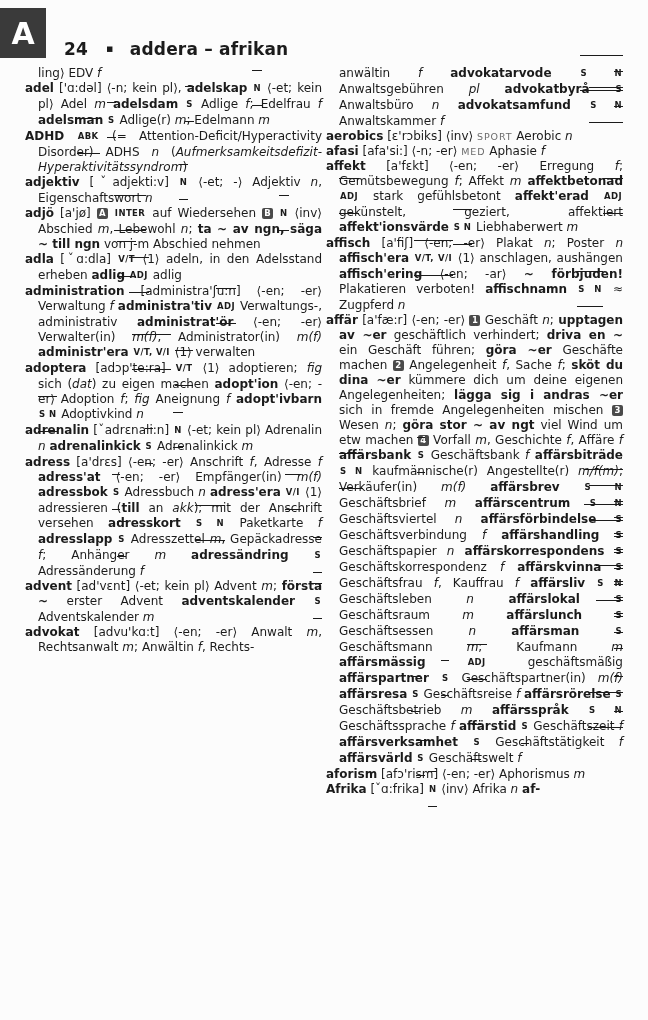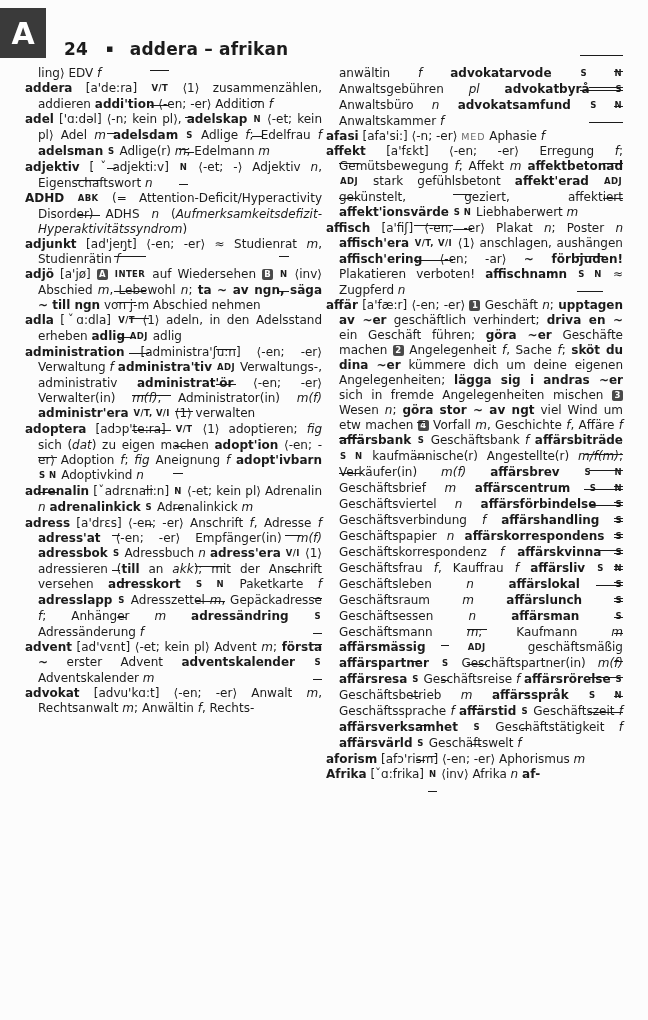--- a/index.html
+++ b/index.html
@@ -59,7 +59,6 @@
   <div class="columns">
     <div class="col" id="col-left">
         <p class="entry cont"><span>ling⟩ EDV </span><span class="i">f</span></p>
-        <p class="entry"><span class="b">addera</span><span> [a'de:ra] </span><span class="tag">V/T</span><span> ⟨1⟩ zusammenzählen, addieren </span><span class="b">addi'tion</span><span> ⟨-en; -er⟩ Addition </span><span class="i">f</span></p>
         <p class="entry"><span class="b">adel</span><span> ['ɑ:dəl] ⟨-n; kein pl⟩, </span><span class="b">adelskap</span><span> </span><span class="tag">N</span><span> ⟨-et; kein pl⟩ Adel </span><span class="i">m</span><span> </span><span class="b">adelsdam</span><span> </span><span class="tag">S</span><span> Adlige </span><span class="i">f</span><span>; Edelfrau </span><span class="i">f</span><span> </span><span class="b">adelsman</span><span> </span><span class="tag">S</span><span> Adlige(r) </span><span class="i">m</span><span>; Edelmann </span><span class="i">m</span></p>
         <p class="entry"><span class="b">adjektiv</span><span> [ˇadjekti:v] </span><span class="tag">N</span><span> ⟨-et; -⟩ Adjektiv </span><span class="i">n</span><span>, Eigenschaftswort </span><span class="i">n</span></p>
         <p class="entry"><span class="b">ADHD</span><span> </span><span class="tag">ABK</span><span> (= Attention-Deficit/Hyperactivity Disorder) ADHS </span><span class="i">n</span><span> (</span><span class="i">Aufmerksamkeitsdefizit-Hyperaktivitätssyndrom</span><span>)</span></p>

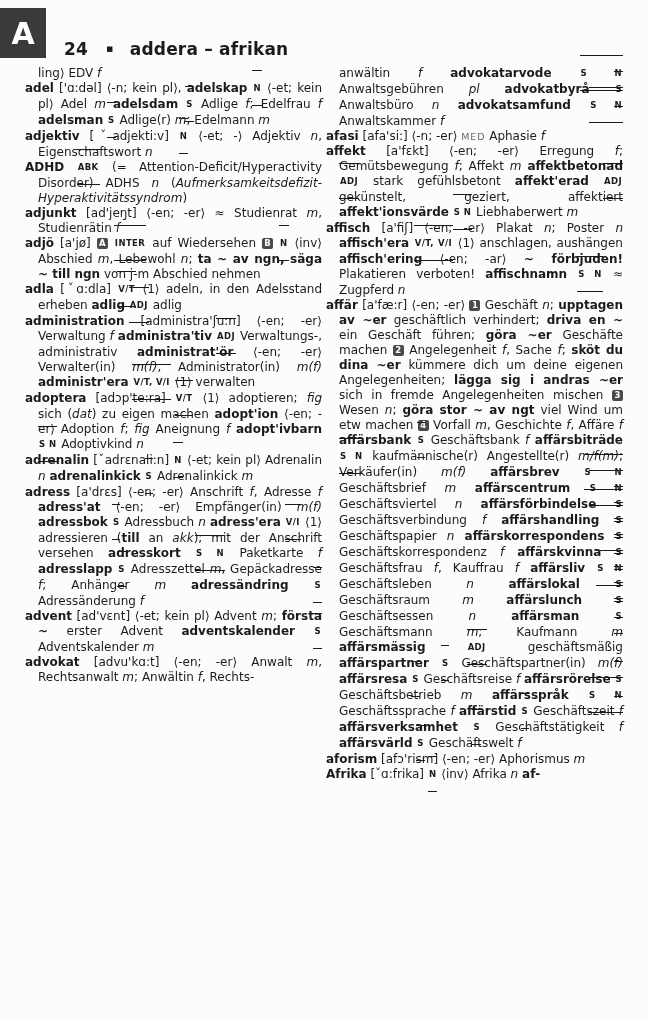--- a/index.html
+++ b/index.html
@@ -74,6 +74,7 @@
       </div>
     <div class="col" id="col-right">
         <p class="entry cont"><span>anwältin </span><span class="i">f</span><span> </span><span class="b">advokatarvode</span><span> </span><span class="tag">S N</span><span> Anwaltsgebühren </span><span class="i">pl</span><span> </span><span class="b">advokatbyrå</span><span> </span><span class="tag">S</span><span> Anwaltsbüro </span><span class="i">n</span><span> </span><span class="b">advokatsamfund</span><span> </span><span class="tag">S N</span><span> Anwaltskammer </span><span class="i">f</span></p>
+        <p class="entry"><span class="b">aerobics</span><span> [ɛ'rɔbiks] ⟨inv⟩ </span><span class="sc">SPORT</span><span> Aerobic </span><span class="i">n</span></p>
         <p class="entry"><span class="b">afasi</span><span> [afa'si:] ⟨-n; -er⟩ </span><span class="sc">MED</span><span> Aphasie </span><span class="i">f</span></p>
         <p class="entry"><span class="b">affekt</span><span> [a'fɛkt] ⟨-en; -er⟩ Erregung </span><span class="i">f</span><span>; Gemütsbewegung </span><span class="i">f</span><span>; Affekt </span><span class="i">m</span><span> </span><span class="b">affektbetonad</span><span> </span><span class="tag">ADJ</span><span> stark gefühlsbetont </span><span class="b">affekt'erad</span><span> </span><span class="tag">ADJ</span><span> gekünstelt, geziert, affektiert </span><span class="b">affekt'ionsvärde</span><span> </span><span class="tag">S N</span><span> Liebhaberwert </span><span class="i">m</span></p>
         <p class="entry"><span class="b">affisch</span><span> [a'fiʃ] ⟨-en; -er⟩ Plakat </span><span class="i">n</span><span>; Poster </span><span class="i">n</span><span> </span><span class="b">affisch'era</span><span> </span><span class="tag">V/T, V/I</span><span> ⟨1⟩ anschlagen, aushängen </span><span class="b">affisch'ering</span><span> ⟨-en; -ar⟩ </span><span class="b">~ förbjuden!</span><span> Plakatieren verboten! </span><span class="b">affischnamn</span><span> </span><span class="tag">S N</span><span> ≈ Zugpferd </span><span class="i">n</span></p>

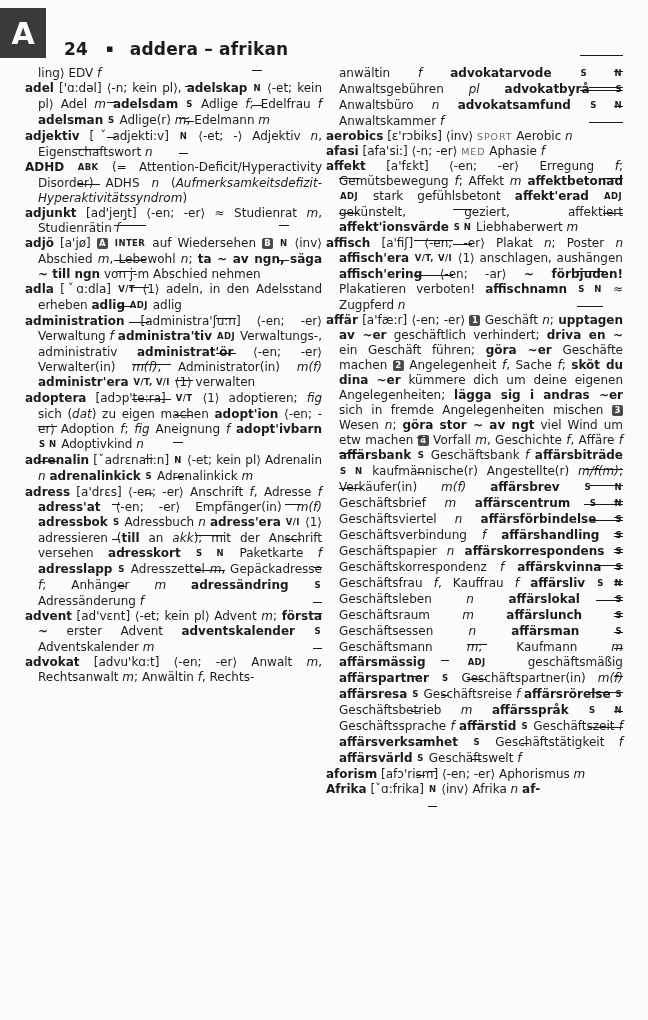--- a/index.html
+++ b/index.html
@@ -60,8 +60,8 @@
     <div class="col" id="col-left">
         <p class="entry cont"><span>ling⟩ EDV </span><span class="i">f</span></p>
         <p class="entry"><span class="b">adel</span><span> ['ɑ:dəl] ⟨-n; kein pl⟩, </span><span class="b">adelskap</span><span> </span><span class="tag">N</span><span> ⟨-et; kein pl⟩ Adel </span><span class="i">m</span><span> </span><span class="b">adelsdam</span><span> </span><span class="tag">S</span><span> Adlige </span><span class="i">f</span><span>; Edelfrau </span><span class="i">f</span><span> </span><span class="b">adelsman</span><span> </span><span class="tag">S</span><span> Adlige(r) </span><span class="i">m</span><span>; Edelmann </span><span class="i">m</span></p>
+        <p class="entry"><span class="b">ADHD</span><span> </span><span class="tag">ABK</span><span> (= Attention-Deficit/Hyperactivity Disorder) ADHS </span><span class="i">n</span><span> (</span><span class="i">Aufmerksamkeitsdefizit-Hyperaktivitätssyndrom</span><span>)</span></p>
         <p class="entry"><span class="b">adjektiv</span><span> [ˇadjekti:v] </span><span class="tag">N</span><span> ⟨-et; -⟩ Adjektiv </span><span class="i">n</span><span>, Eigenschaftswort </span><span class="i">n</span></p>
-        <p class="entry"><span class="b">ADHD</span><span> </span><span class="tag">ABK</span><span> (= Attention-Deficit/Hyperactivity Disorder) ADHS </span><span class="i">n</span><span> (</span><span class="i">Aufmerksamkeitsdefizit-Hyperaktivitätssyndrom</span><span>)</span></p>
         <p class="entry"><span class="b">adjunkt</span><span> [ad'jeŋt] ⟨-en; -er⟩ ≈ Studienrat </span><span class="i">m</span><span>, Studienrätin </span><span class="i">f</span></p>
         <p class="entry"><span class="b">adjö</span><span> [a'jø] </span><span class="box">A</span><span> </span><span class="tag">INTER</span><span> auf Wiedersehen </span><span class="box">B</span><span> </span><span class="tag">N</span><span> ⟨inv⟩ Abschied </span><span class="i">m</span><span>, Lebewohl </span><span class="i">n</span><span>; </span><span class="b">ta ~ av ngn, säga ~ till ngn</span><span> von j-m Abschied nehmen</span></p>
         <p class="entry"><span class="b">adla</span><span> [ˇɑ:dla] </span><span class="tag">V/T</span><span> ⟨1⟩ adeln, in den Adelsstand erheben </span><span class="b">adlig</span><span> </span><span class="tag">ADJ</span><span> adlig</span></p>

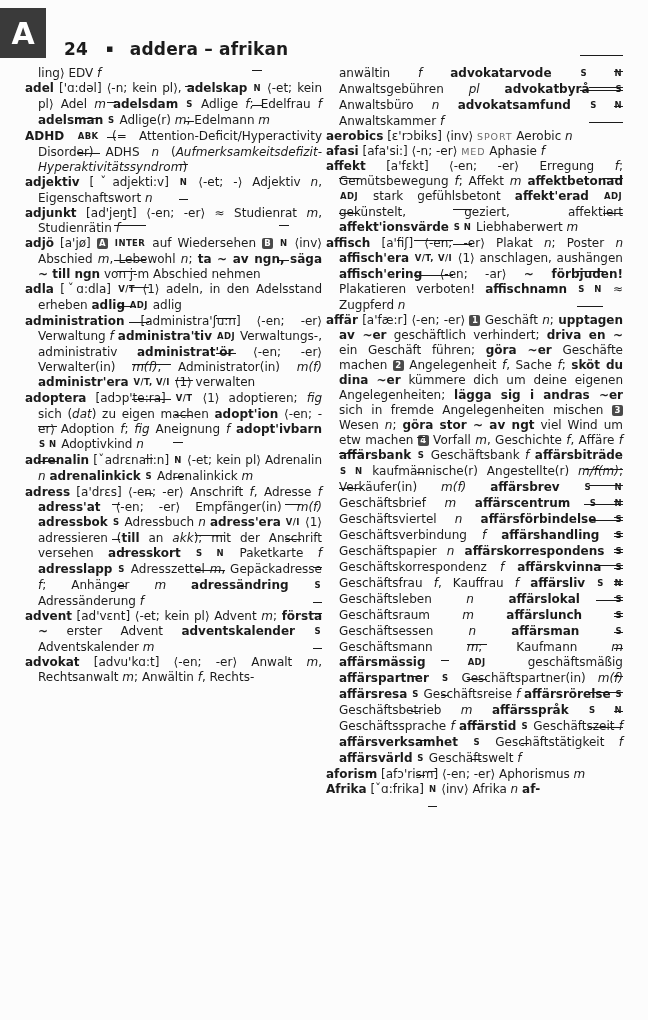--- a/index.html
+++ b/index.html
@@ -62,7 +62,6 @@
         <p class="entry"><span class="b">adel</span><span> ['ɑ:dəl] ⟨-n; kein pl⟩, </span><span class="b">adelskap</span><span> </span><span class="tag">N</span><span> ⟨-et; kein pl⟩ Adel </span><span class="i">m</span><span> </span><span class="b">adelsdam</span><span> </span><span class="tag">S</span><span> Adlige </span><span class="i">f</span><span>; Edelfrau </span><span class="i">f</span><span> </span><span class="b">adelsman</span><span> </span><span class="tag">S</span><span> Adlige(r) </span><span class="i">m</span><span>; Edelmann </span><span class="i">m</span></p>
         <p class="entry"><span class="b">ADHD</span><span> </span><span class="tag">ABK</span><span> (= Attention-Deficit/Hyperactivity Disorder) ADHS </span><span class="i">n</span><span> (</span><span class="i">Aufmerksamkeitsdefizit-Hyperaktivitätssyndrom</span><span>)</span></p>
         <p class="entry"><span class="b">adjektiv</span><span> [ˇadjekti:v] </span><span class="tag">N</span><span> ⟨-et; -⟩ Adjektiv </span><span class="i">n</span><span>, Eigenschaftswort </span><span class="i">n</span></p>
-        <p class="entry"><span class="b">adjunkt</span><span> [ad'jeŋt] ⟨-en; -er⟩ ≈ Studienrat </span><span class="i">m</span><span>, Studienrätin </span><span class="i">f</span></p>
         <p class="entry"><span class="b">adjö</span><span> [a'jø] </span><span class="box">A</span><span> </span><span class="tag">INTER</span><span> auf Wiedersehen </span><span class="box">B</span><span> </span><span class="tag">N</span><span> ⟨inv⟩ Abschied </span><span class="i">m</span><span>, Lebewohl </span><span class="i">n</span><span>; </span><span class="b">ta ~ av ngn, säga ~ till ngn</span><span> von j-m Abschied nehmen</span></p>
         <p class="entry"><span class="b">adla</span><span> [ˇɑ:dla] </span><span class="tag">V/T</span><span> ⟨1⟩ adeln, in den Adelsstand erheben </span><span class="b">adlig</span><span> </span><span class="tag">ADJ</span><span> adlig</span></p>
         <p class="entry"><span class="b">administration</span><span> [administra'ʃu:n] ⟨-en; -er⟩ Verwaltung </span><span class="i">f</span><span> </span><span class="b">administra'tiv</span><span> </span><span class="tag">ADJ</span><span> Verwaltungs-, administrativ </span><span class="b">administrat'ör</span><span> ⟨-en; -er⟩ Verwalter(in) </span><span class="i">m(f)</span><span>, Administrator(in) </span><span class="i">m(f)</span><span> </span><span class="b">administr'era</span><span> </span><span class="tag">V/T, V/I</span><span> ⟨1⟩ verwalten</span></p>

